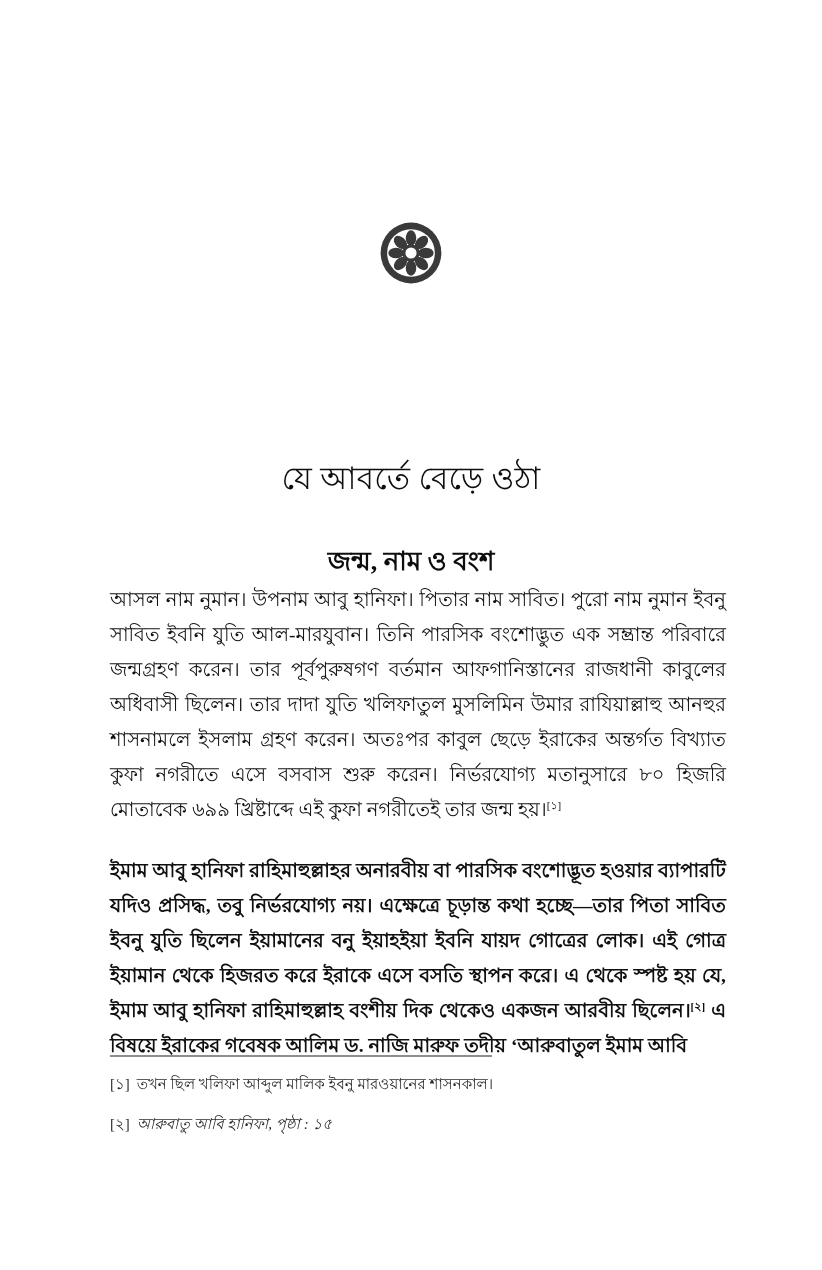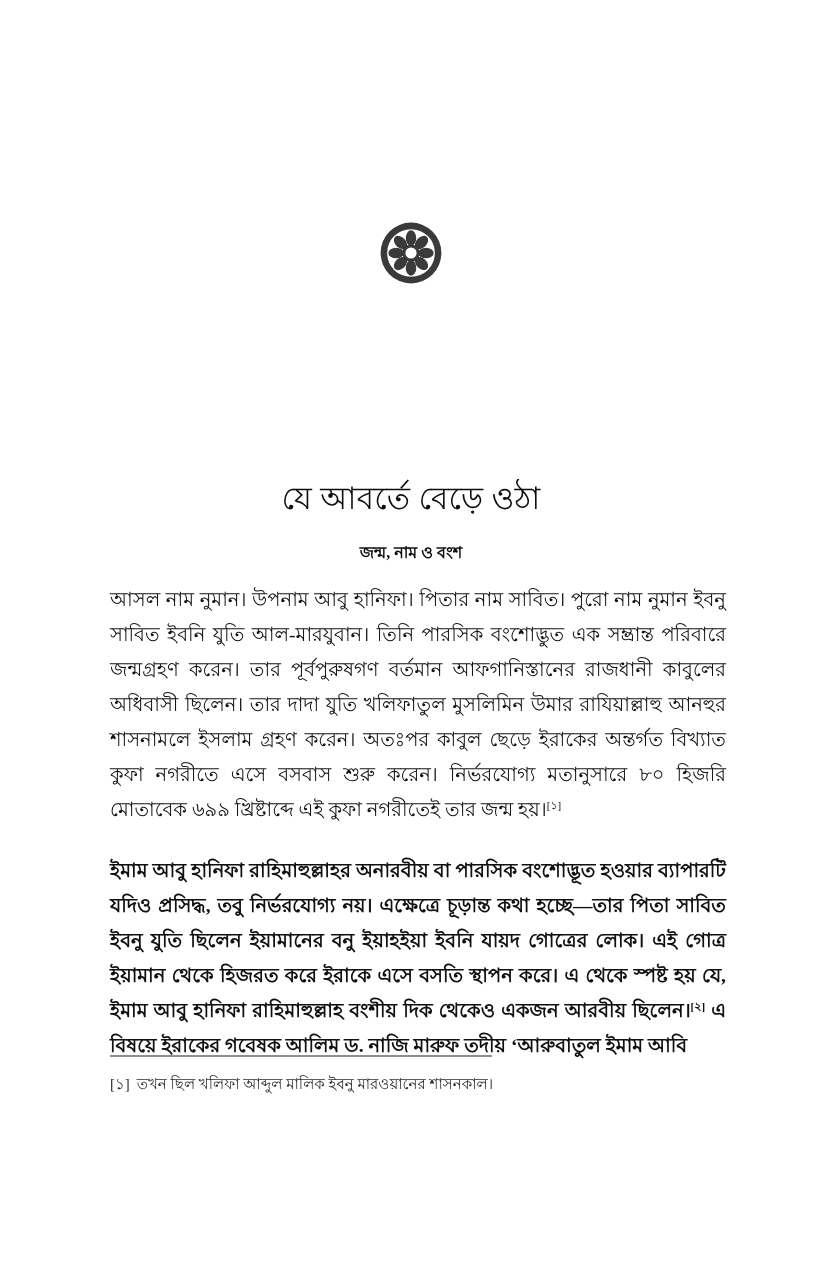--- a/index.html
+++ b/index.html
@@ -41,7 +41,7 @@
   
   .chapter-title {
     position: absolute;
-    top: 456px;
+    top: 436px;
     left: 0;
     width: 822px;
     text-align: center;

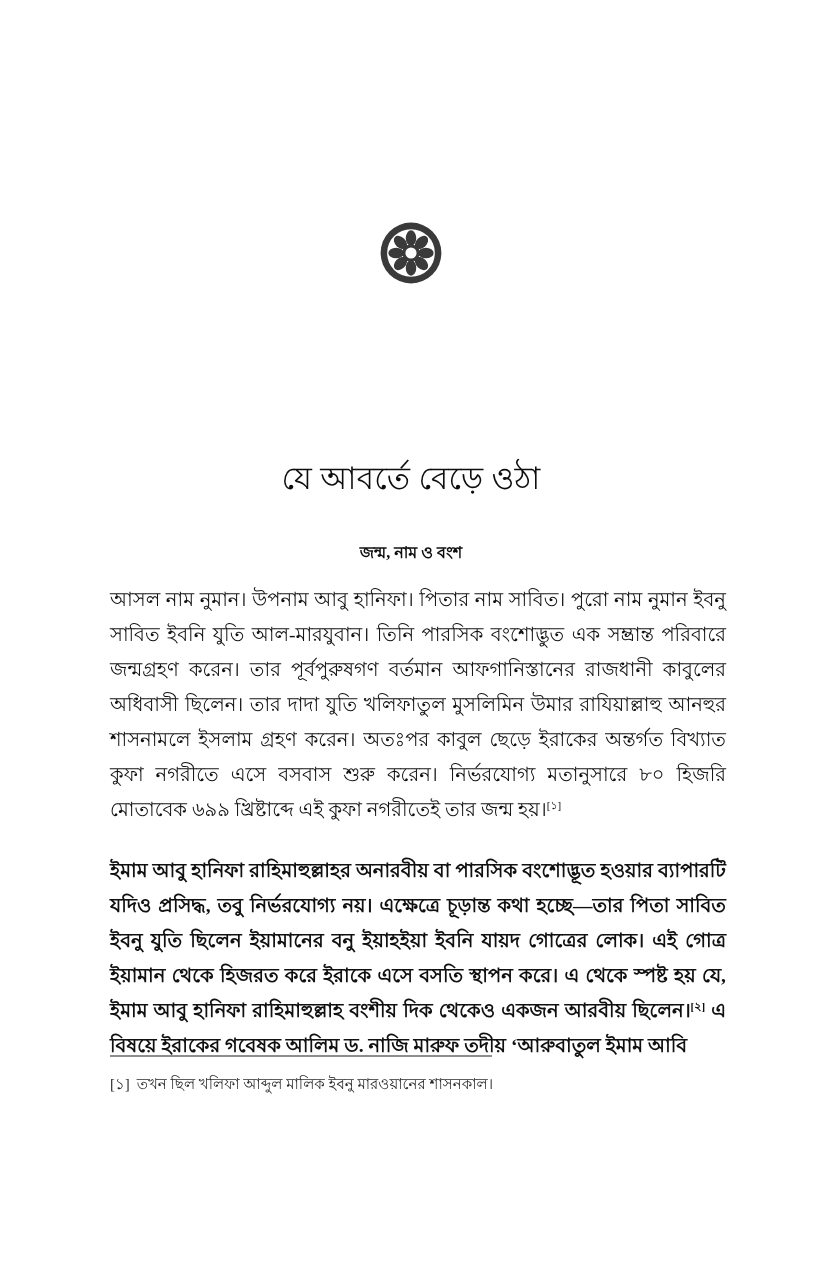--- a/index.html
+++ b/index.html
@@ -59,7 +59,7 @@
     left: 0;
     width: 822px;
     text-align: center;
-    font-size: 16px;
+    font-size: 26px;
     line-height: 32px;
     font-weight: 700;
     color: #0d0d0d;

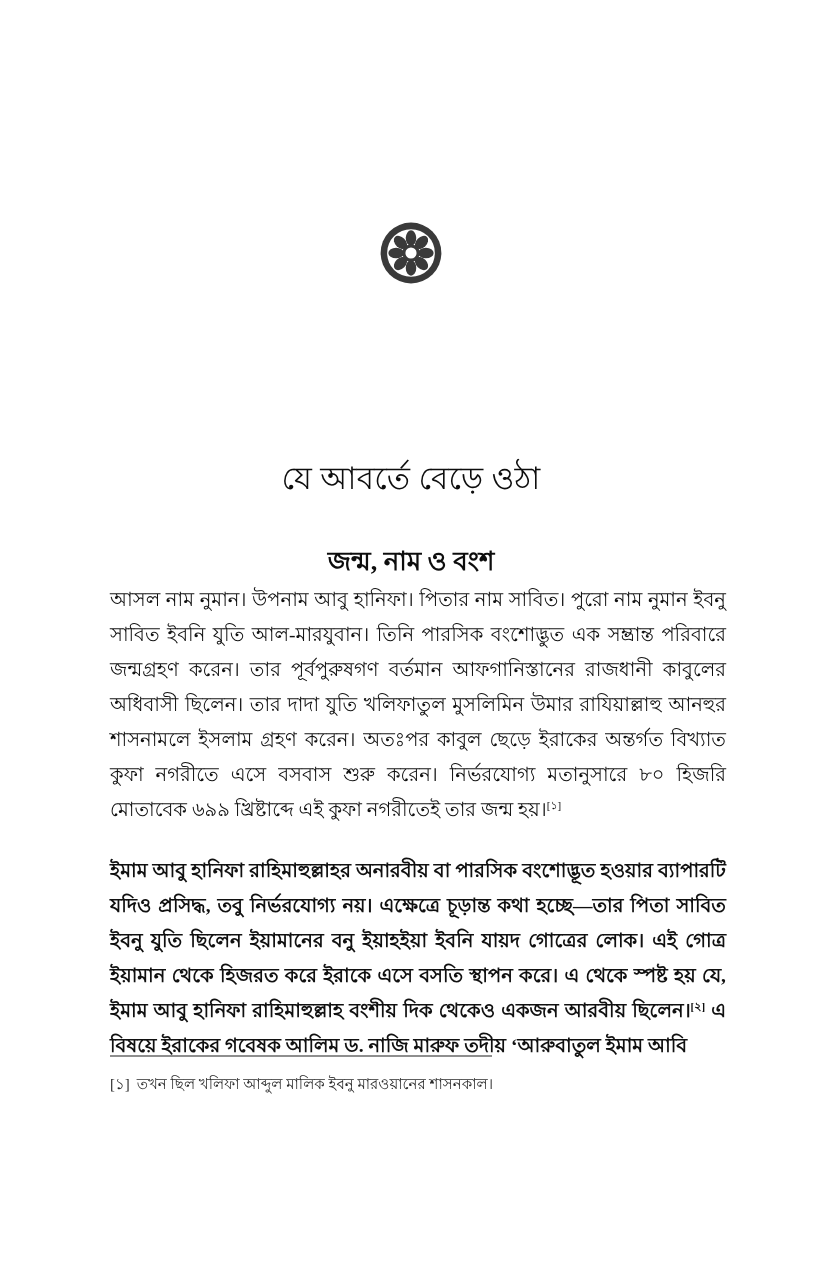--- a/index.html
+++ b/index.html
@@ -195,6 +195,9 @@
       <span class="fn-marker">[১]</span><span class="fn-text">তখন ছিল খলিফা আব্দুল মালিক ইবনু মারওয়ানের শাসনকাল।</span>
     </div>
 
+    <div class="footnote italic">
+      <span class="fn-marker">[২]</span><span class="fn-text">আরুবাতু আবি হানিফা, পৃষ্ঠা : ১৫</span>
+    </div>
 
   </div>
 

